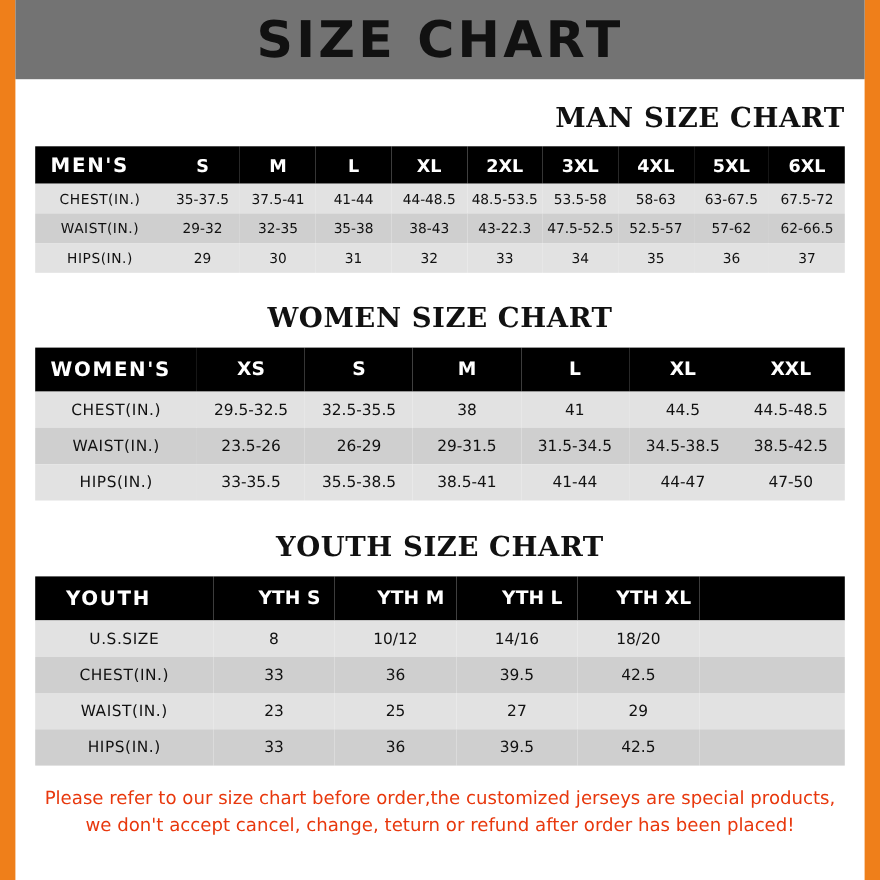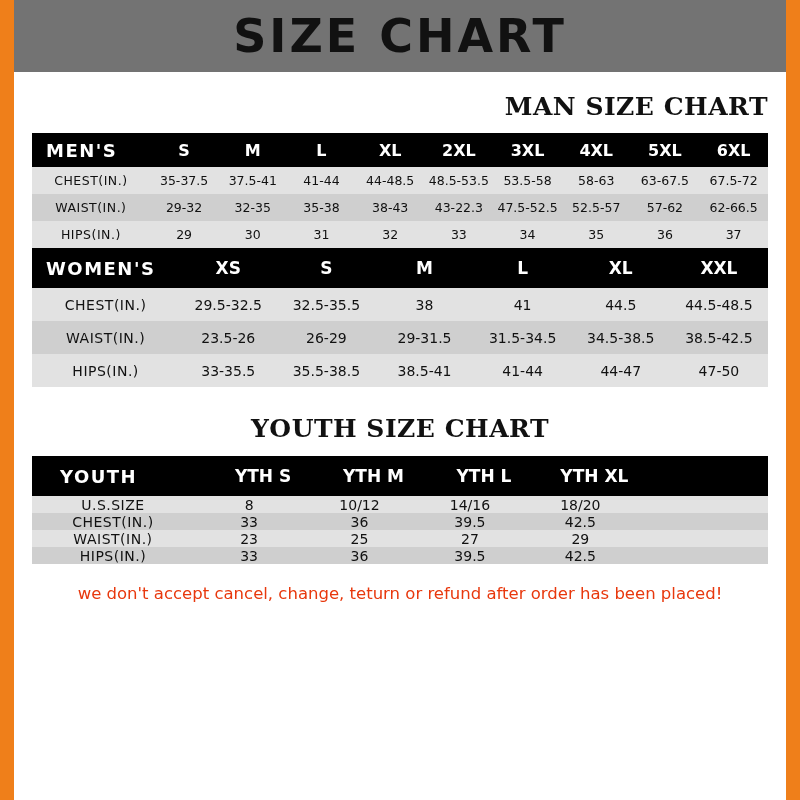--- a/index.html
+++ b/index.html
@@ -202,6 +202,7 @@
       </tbody>
     </table>
 
+    <div class="section-title t2-title">WOMEN SIZE CHART</div>
     <table class="size-table" id="women-table">
       <colgroup>
         <col class="c0">

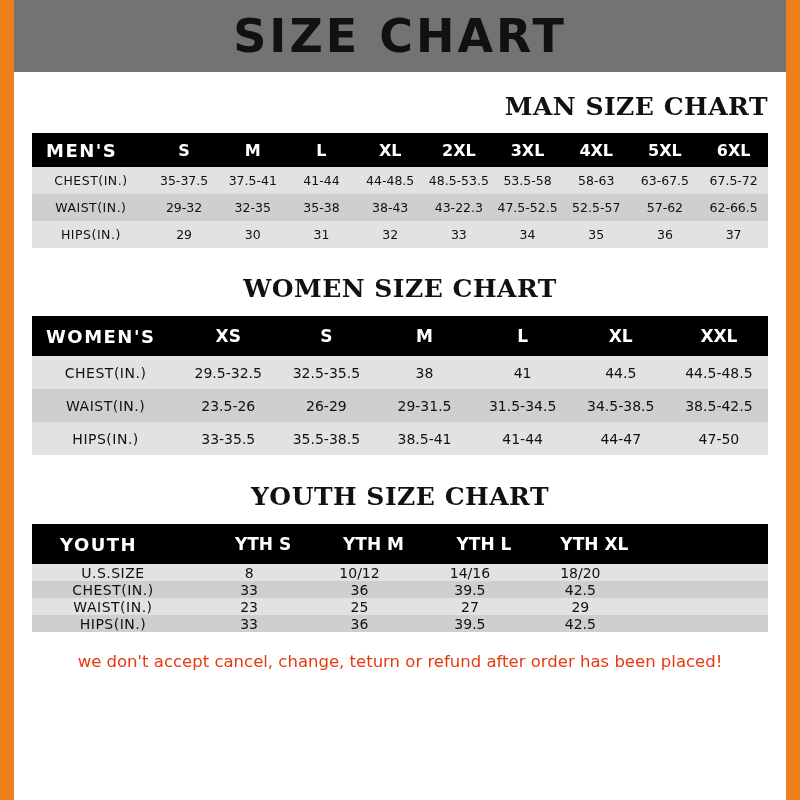--- a/index.html
+++ b/index.html
@@ -107,7 +107,7 @@
   
   #youth-table thead th { font-size: 17px; height: 40px; padding-left: 28px; }
   #youth-table thead th.first-col { font-size: 18px; }
-  #youth-table tbody td { font-size: 14px; height: 17px; }
+  #youth-table tbody td { font-size: 14px; height: 33px; }
   #youth-table tbody td.first-col { font-size: 14px; letter-spacing: 0.5px; }
   #youth-table col.c0 { width: 22%; }
   #youth-table col.pad { width: 18%; }

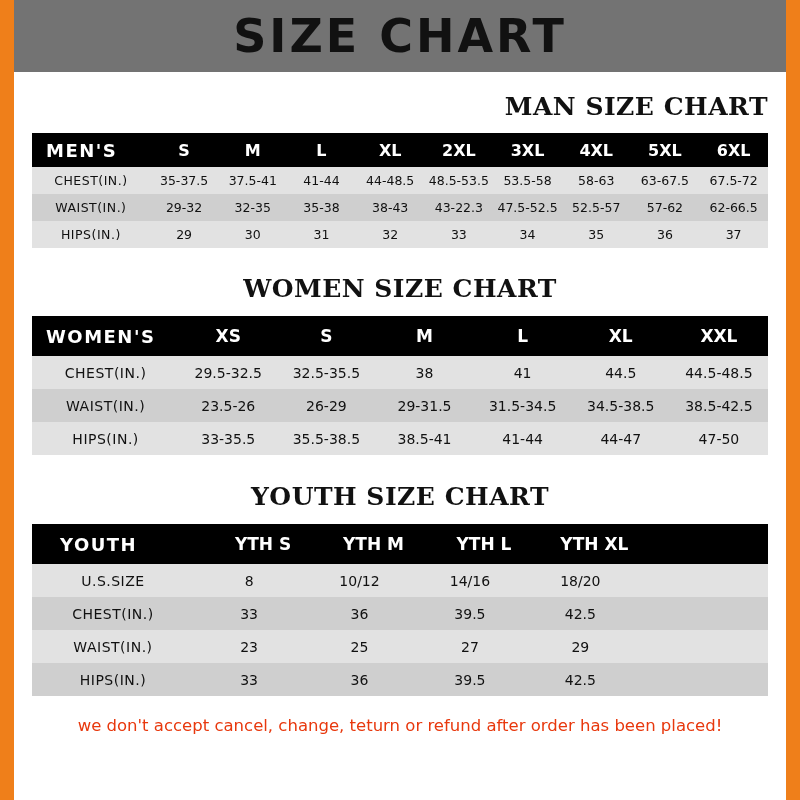--- a/index.html
+++ b/index.html
@@ -312,6 +312,7 @@
     </table>
 
     <div class="note">
+      <span class="note-line">Please refer to our size chart before order,the customized jerseys are special products,</span>
       <span class="note-line">we don't accept cancel, change, teturn or refund after order has been placed!</span>
     </div>
 

